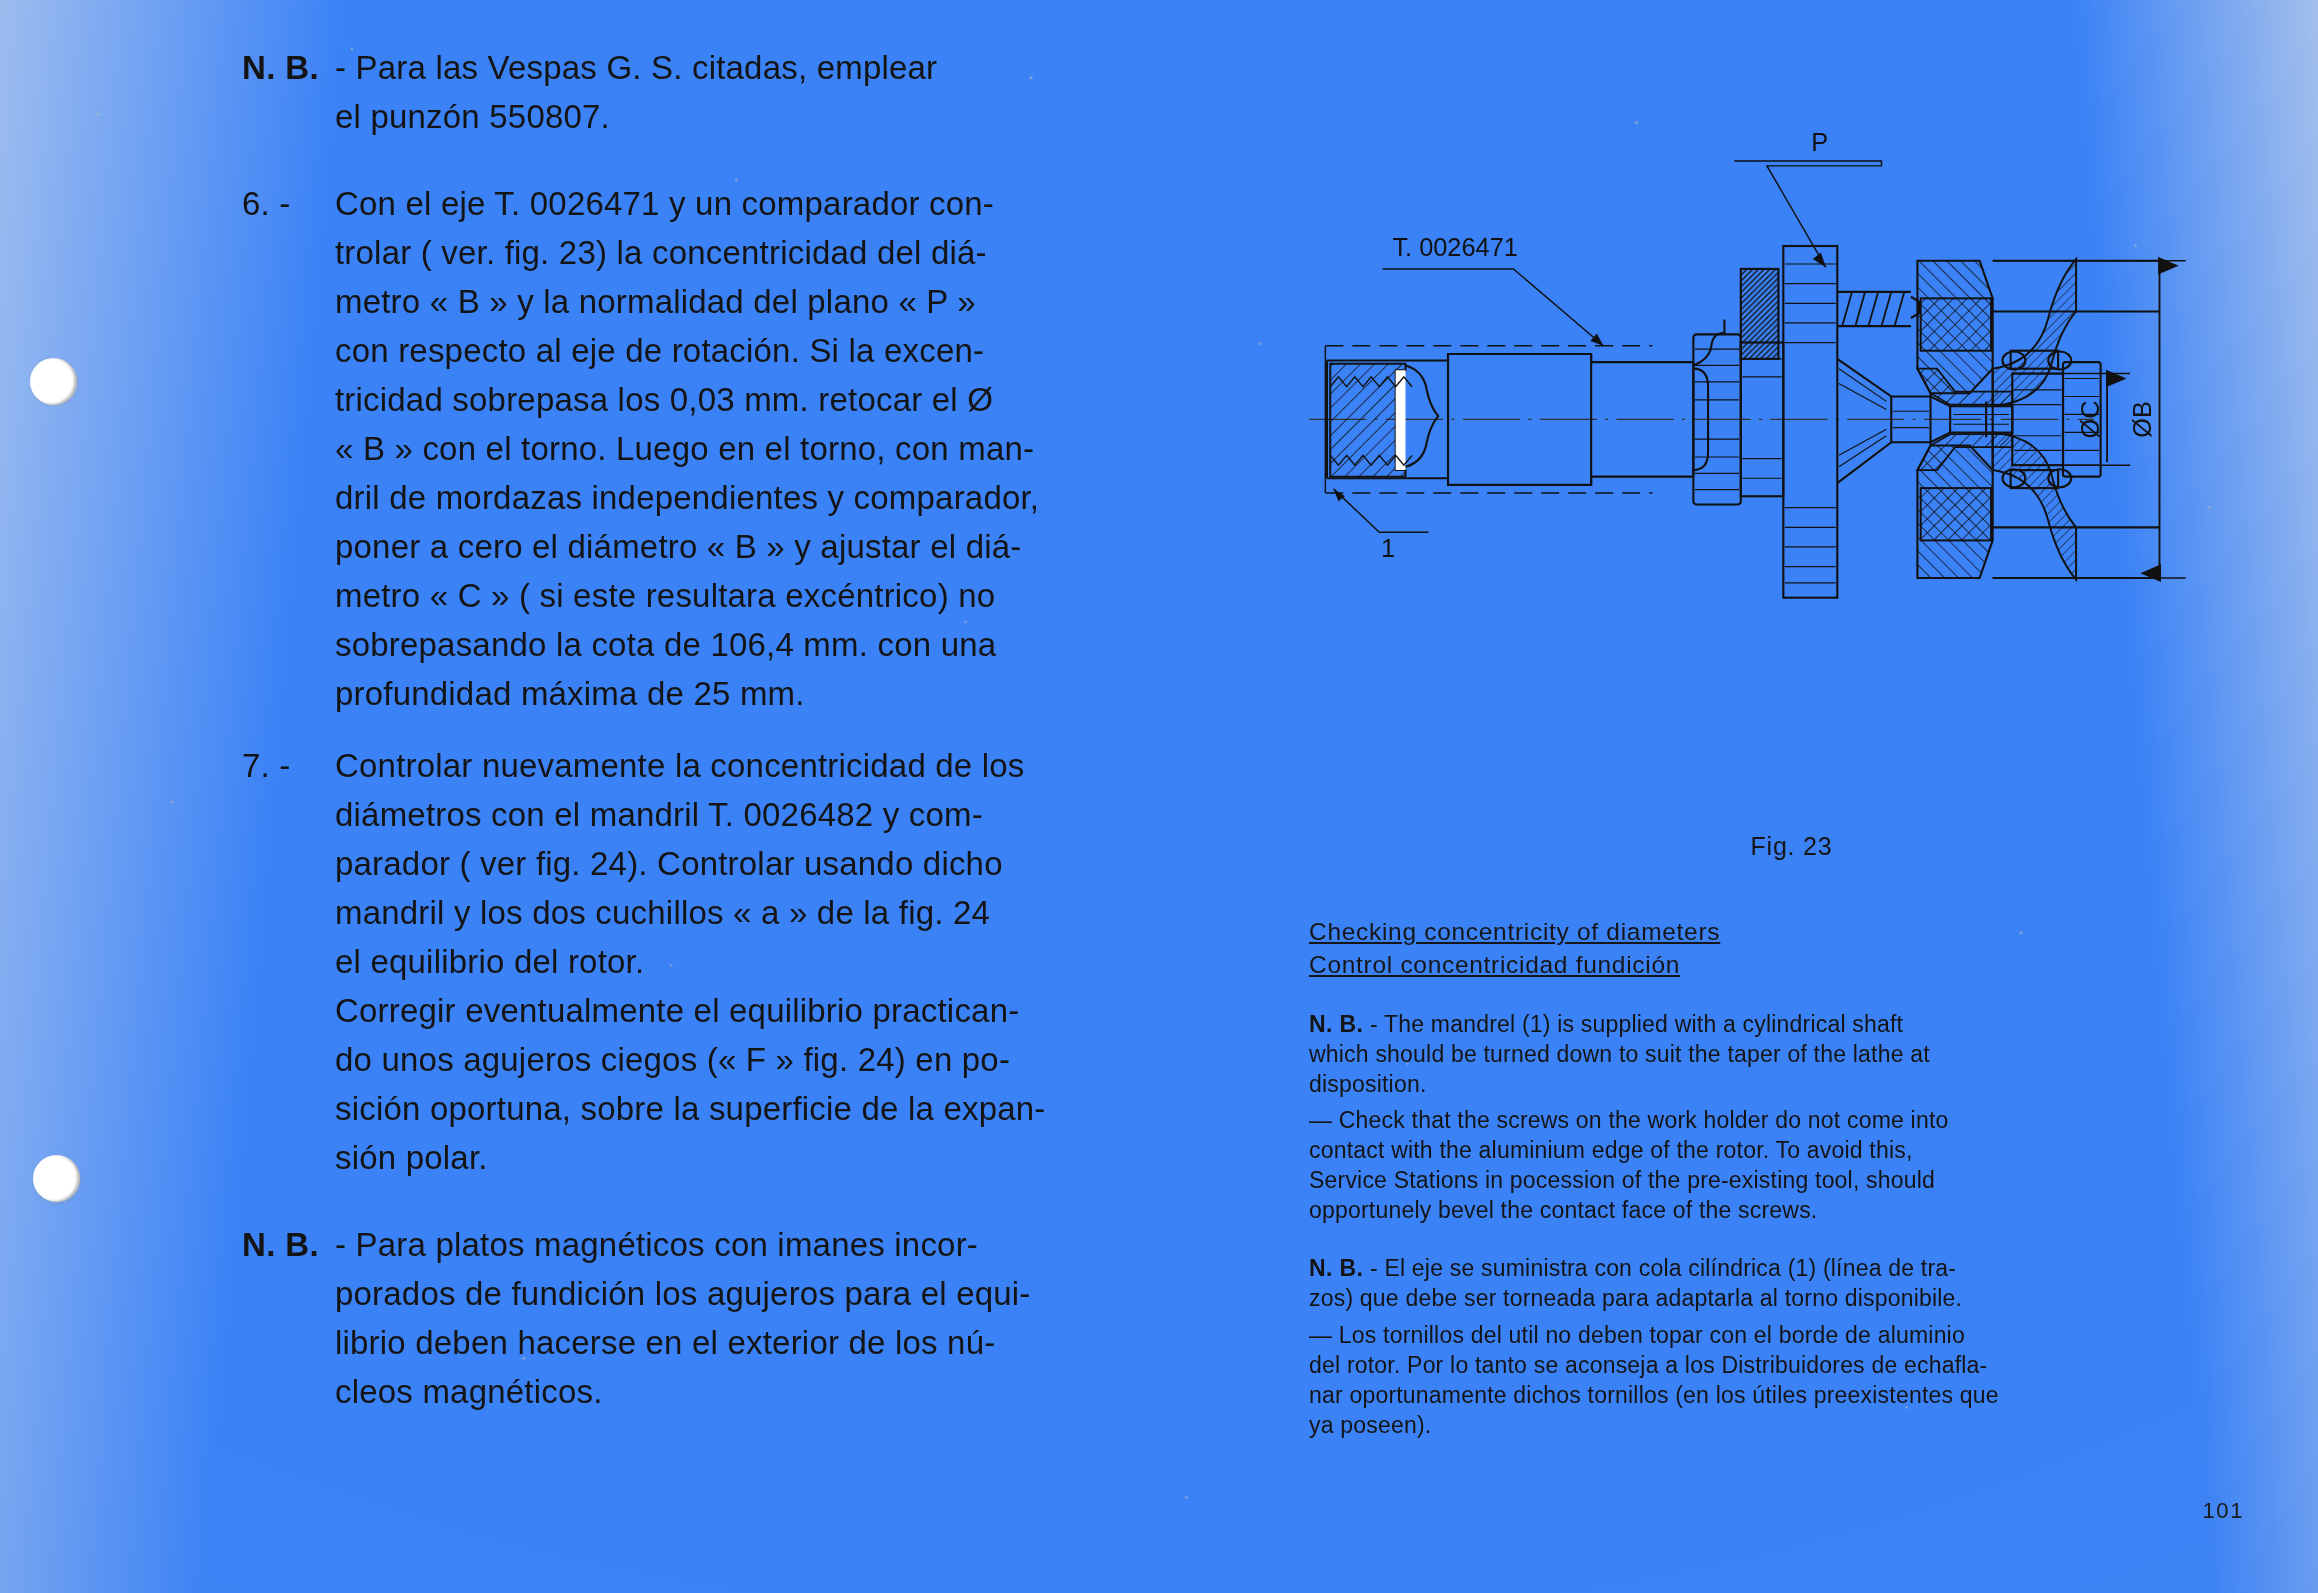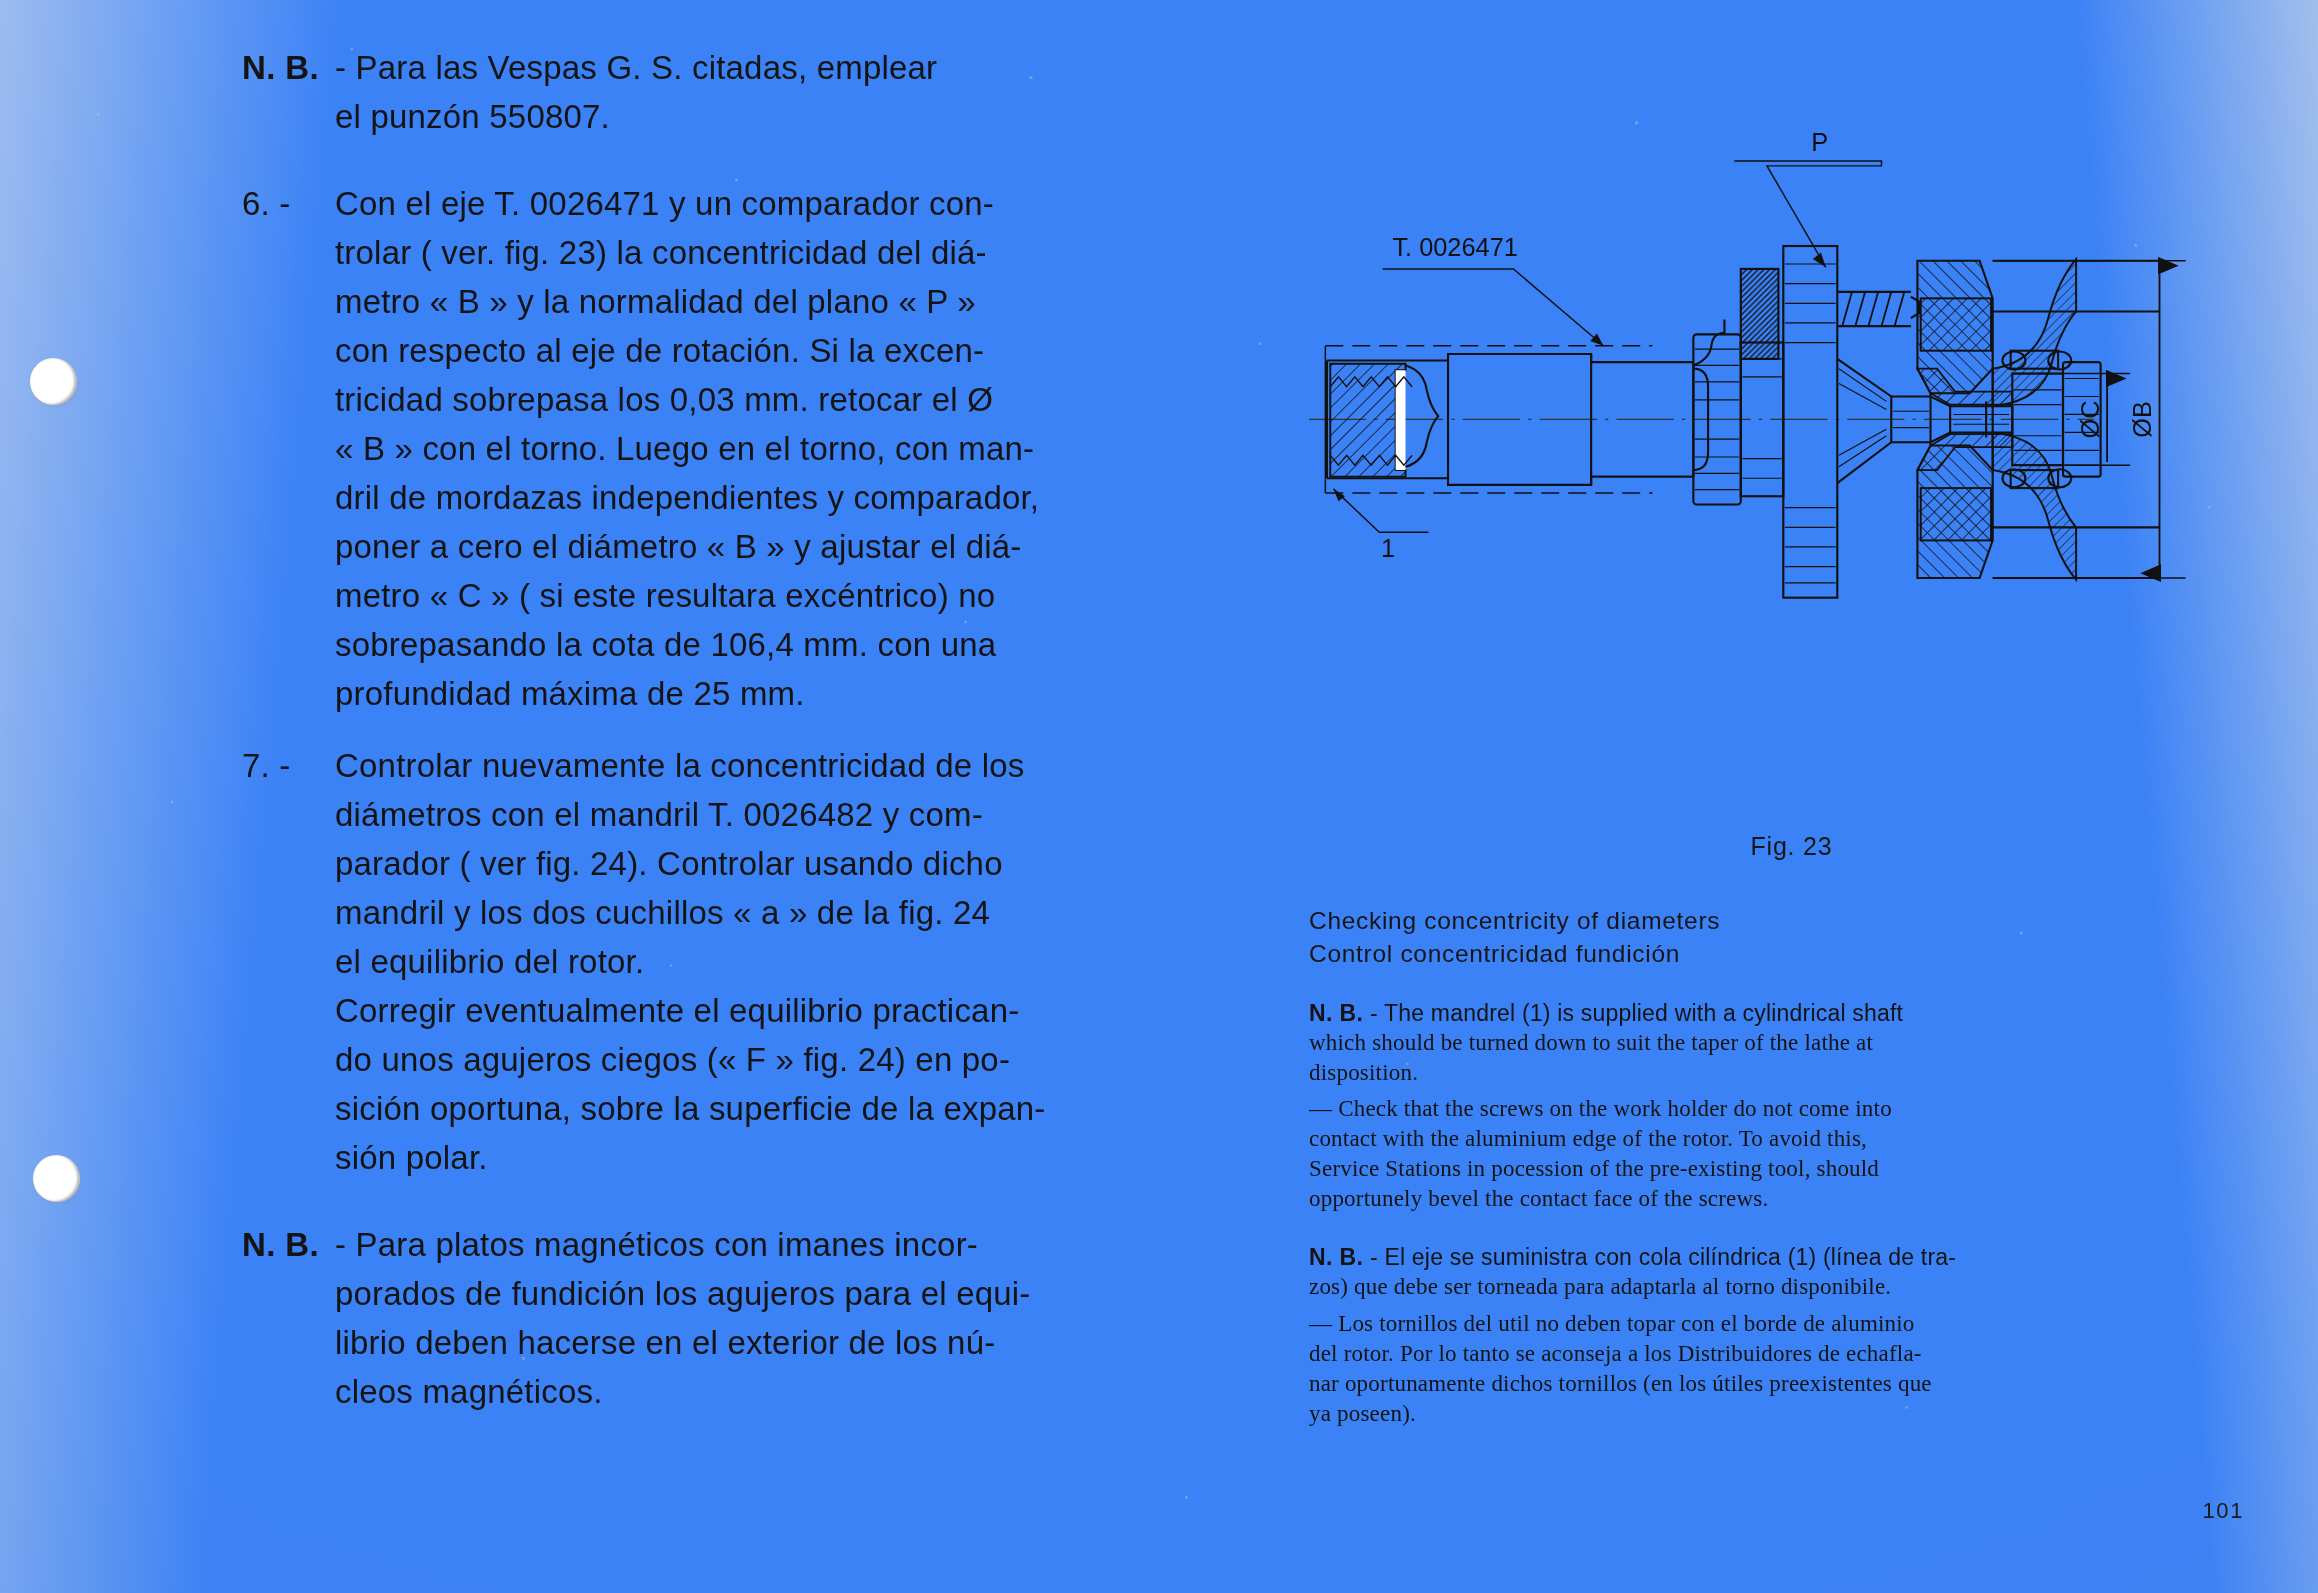--- a/index.html
+++ b/index.html
@@ -106,11 +106,12 @@
     color: #161616;
   }
   .cap-lines {
-    margin-top: 43px;
+    margin-top: 54px;
     font-size: 24.5px;
     line-height: 33px;
     letter-spacing: 0.7px;
     color: #161616;
+    text-decoration: underline;
   }
   .note {
     font-size: 23px;

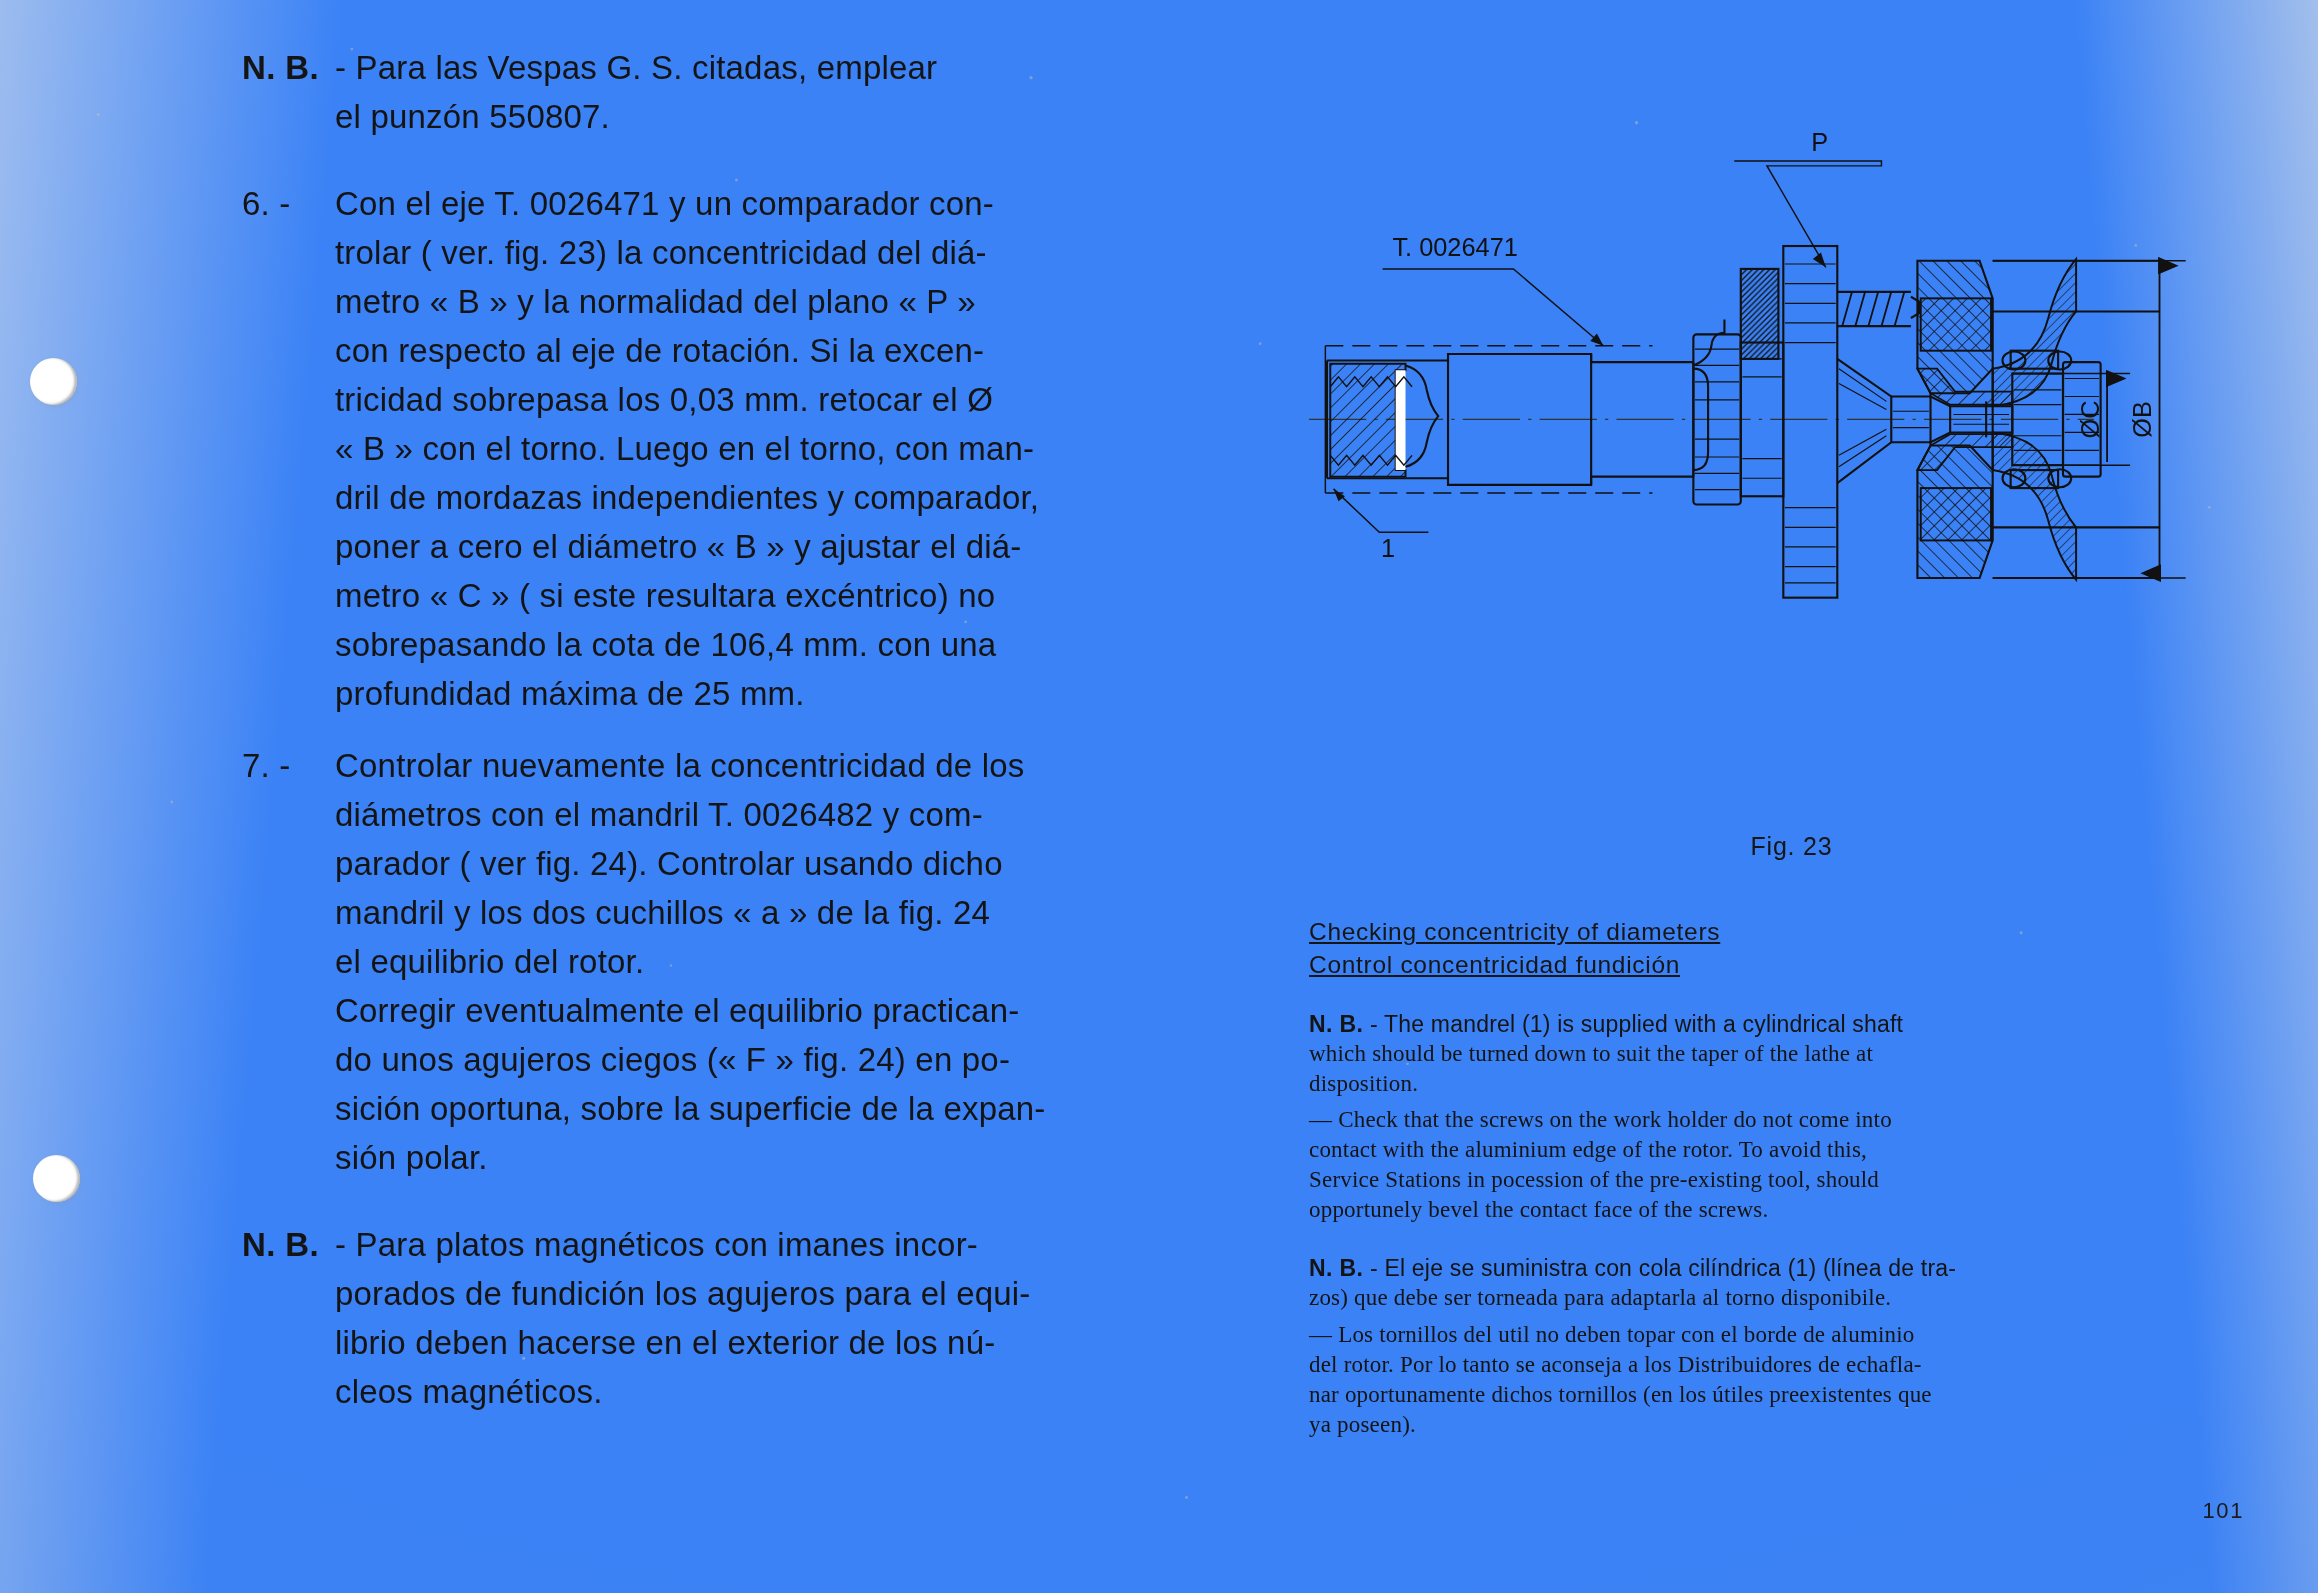--- a/index.html
+++ b/index.html
@@ -120,7 +120,7 @@
     text-align: justify;
     color: #141414;
   }
-  .note .ln { display: block; white-space: nowrap; font-family: Liberation Serif, serif; }
+  .note .ln { display: block; white-space: nowrap; }
   .note-gap { height: 28px; }
   .note-gap-sm { height: 6.5px; }
 

